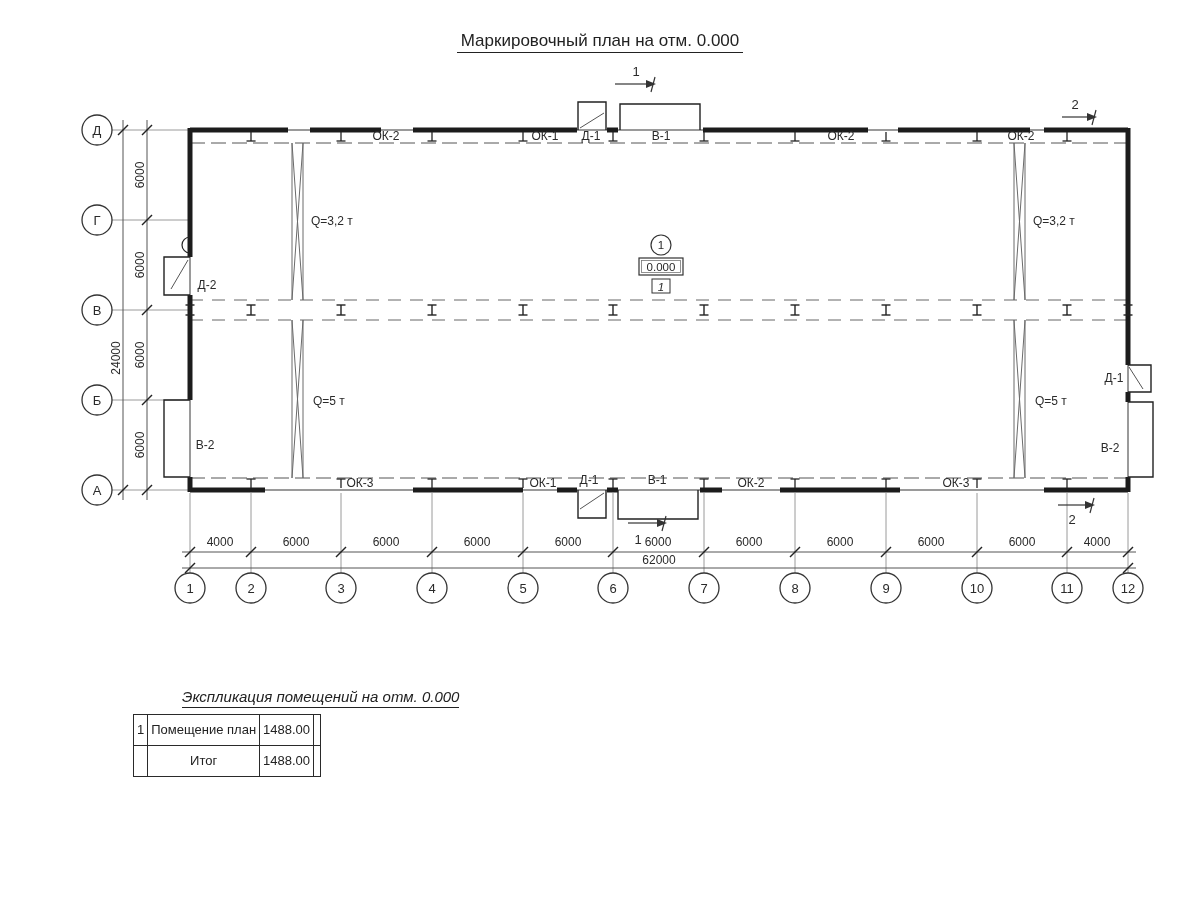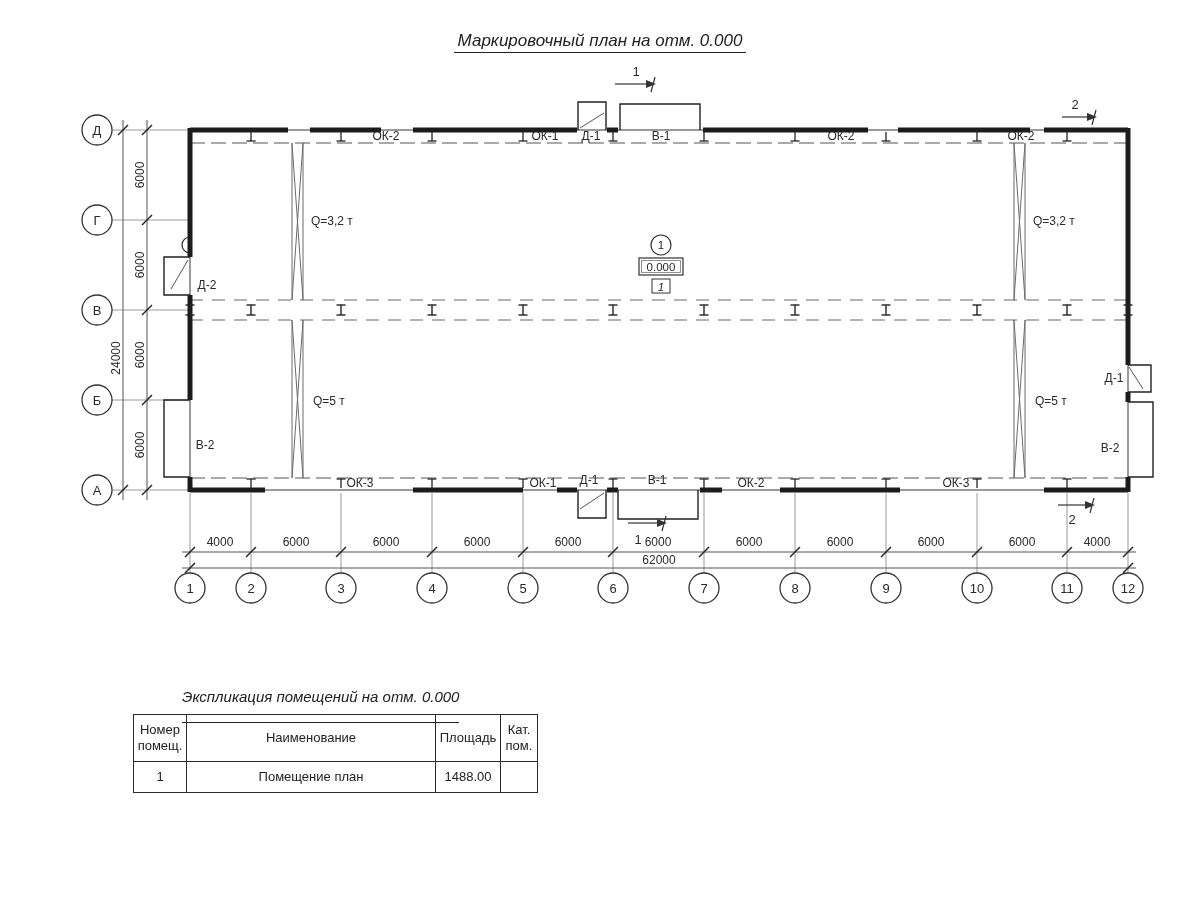--- a/index.html
+++ b/index.html
@@ -11,7 +11,7 @@
   .t13{font-size:13px;}
   .t11{font-size:11.5px;}
   .drawing-title{position:absolute;left:0;right:0;top:31px;text-align:center;
-                 font-size:17px;font-style:italic;color:#222;}
+                 font-size:17px;color:#222;}
   .drawing-title span{border-bottom:1.4px solid #222;padding:0 4px 2px 4px;}
   .expl{position:absolute;left:133px;top:688px;color:#222;}
   .expl-title{font-size:15px;font-style:italic;margin:0 0 9px 49px;}

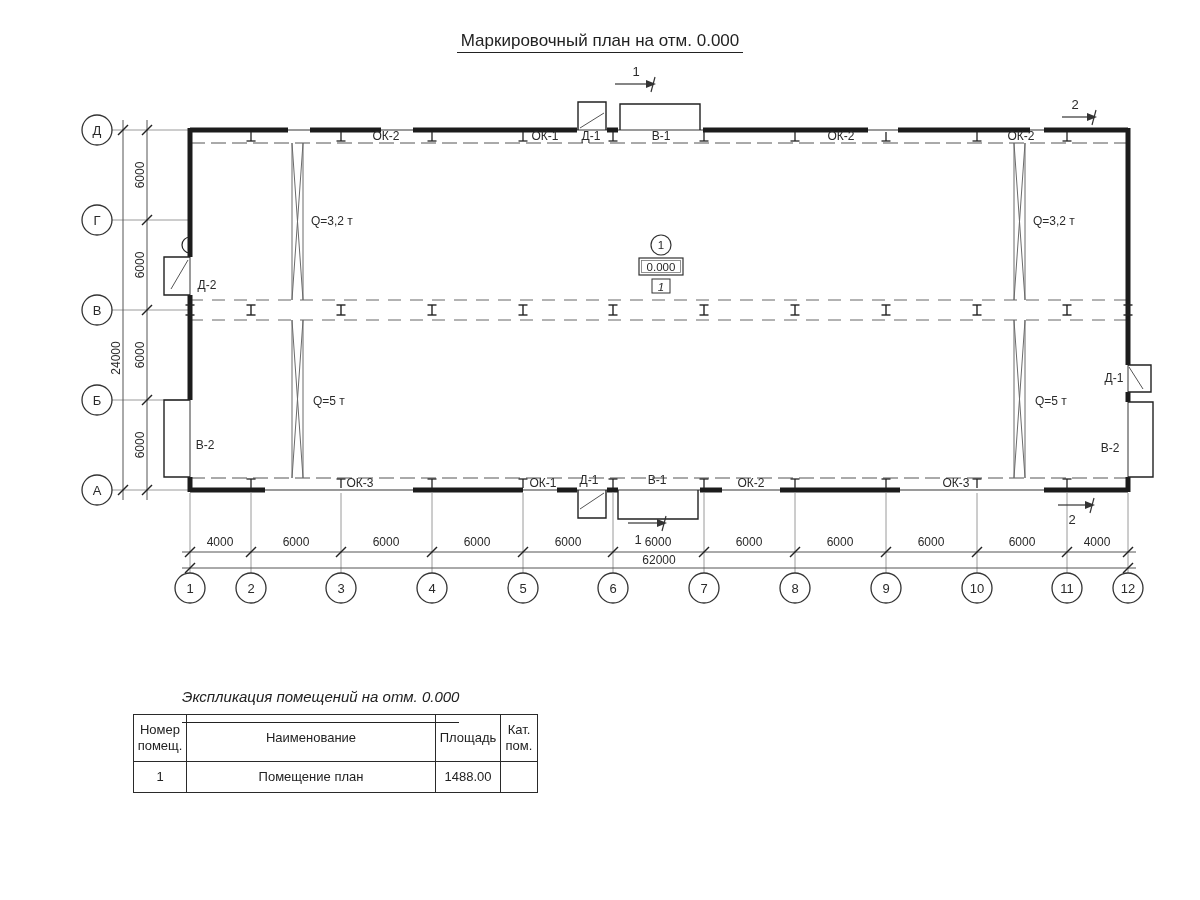--- a/index.html
+++ b/index.html
@@ -15,7 +15,7 @@
   .drawing-title span{border-bottom:1.4px solid #222;padding:0 4px 2px 4px;}
   .expl{position:absolute;left:133px;top:688px;color:#222;}
   .expl-title{font-size:15px;font-style:italic;margin:0 0 9px 49px;}
-  .expl-title span{border-bottom:1.3px solid #222;padding-bottom:17px;}
+  .expl-title span{border-bottom:1.3px solid #222;padding-bottom:2px;}
   table.expl-tbl{border-collapse:collapse;table-layout:fixed;}
   table.expl-tbl td,table.expl-tbl th{border:1.6px solid #2a2a2a;font-size:13px;
       font-weight:normal;text-align:center;vertical-align:middle;padding:2px 3px;

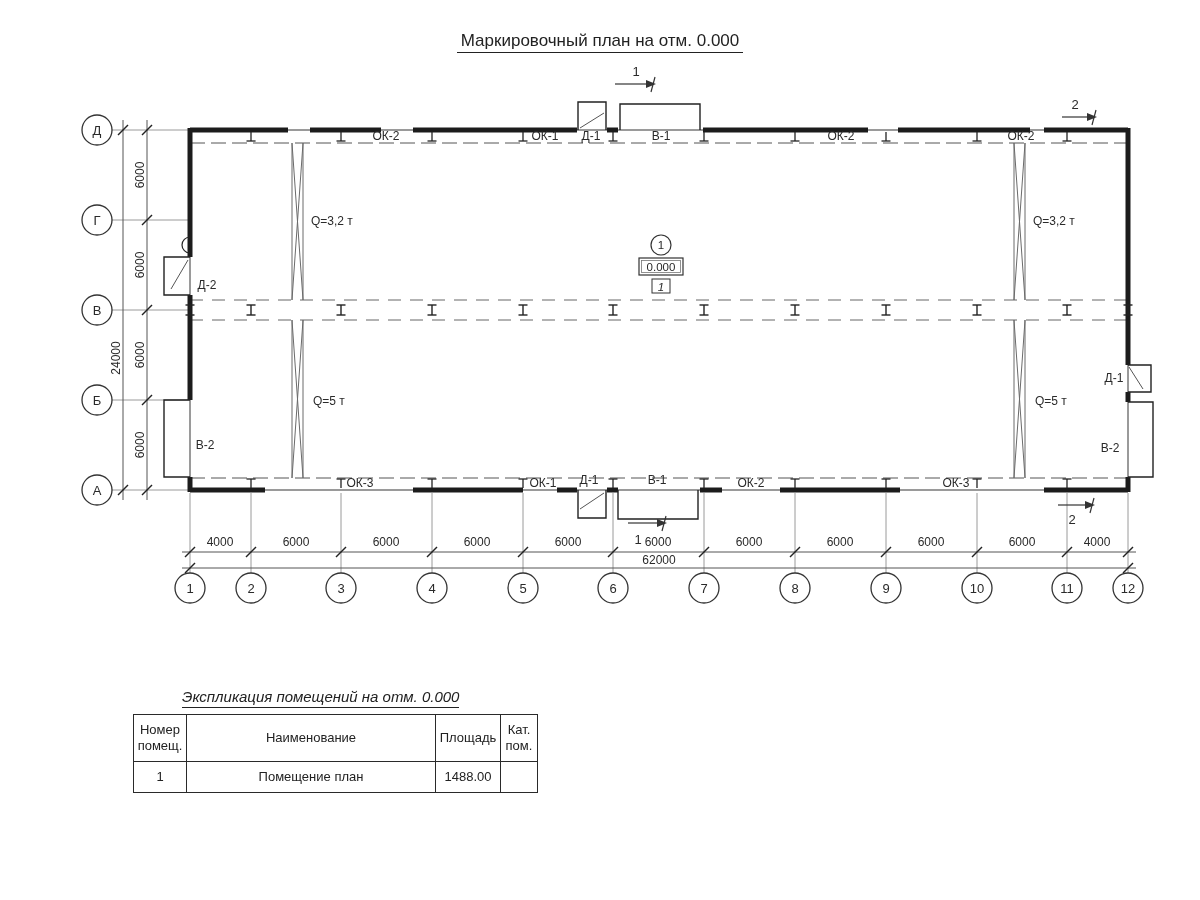--- a/index.html
+++ b/index.html
@@ -351,12 +351,6 @@
     </div>
     <table class="expl-tbl">
       <tbody>
-          <tr class="hrow">
-        <th class="cw1">Номер помещ.</th>
-        <th class="cw2">Наименование</th>
-        <th class="cw3">Площадь</th>
-        <th class="cw4">Кат. пом.</th>
-      </tr>
       <tr class="drow">
         <td>1</td>
         <td class="lft">Помещение план</td>

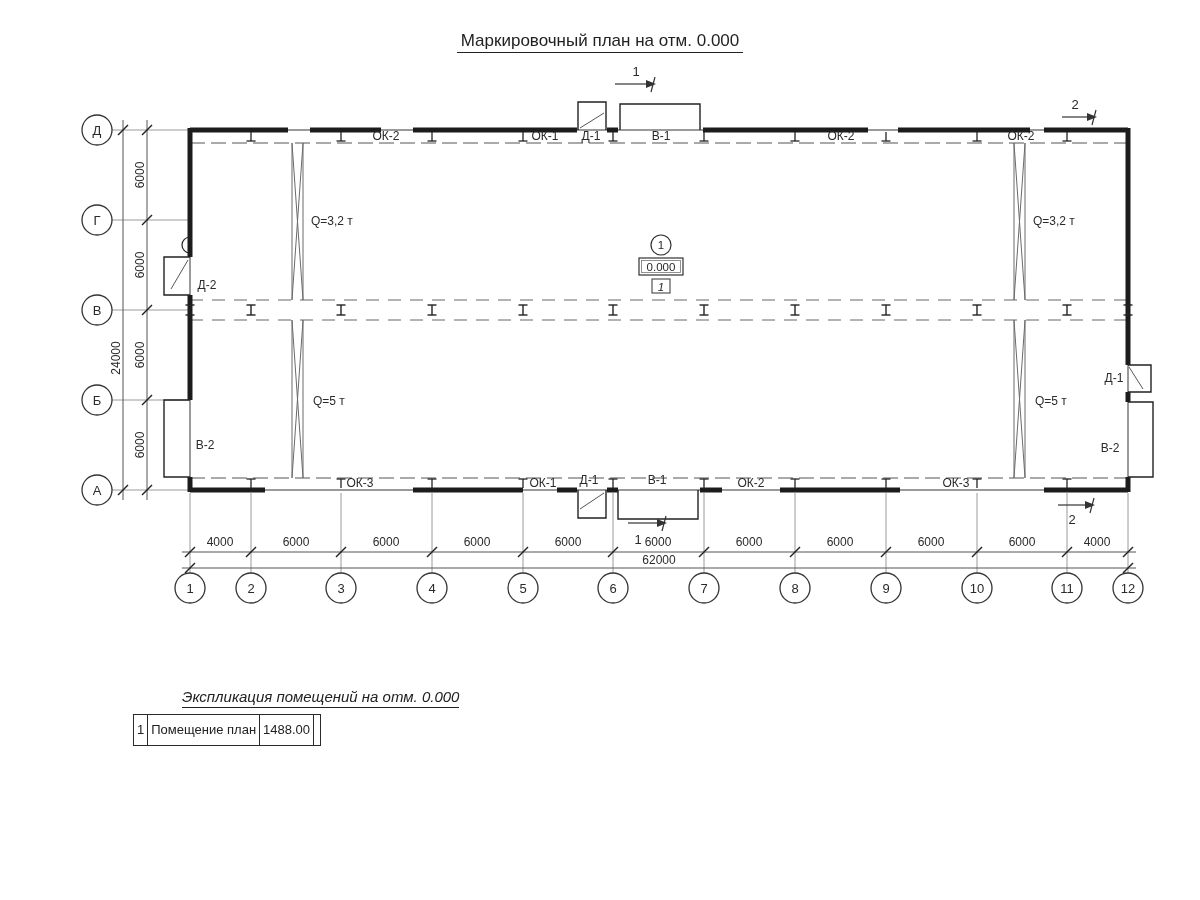--- a/index.html
+++ b/index.html
@@ -357,6 +357,12 @@
         <td>1488.00</td>
         <td></td>
       </tr>
+      <tr class="drow">
+        <td></td>
+        <td class="lft">Итог</td>
+        <td>1488.00</td>
+        <td></td>
+      </tr>
     </tbody>
       </table>
   </div>

